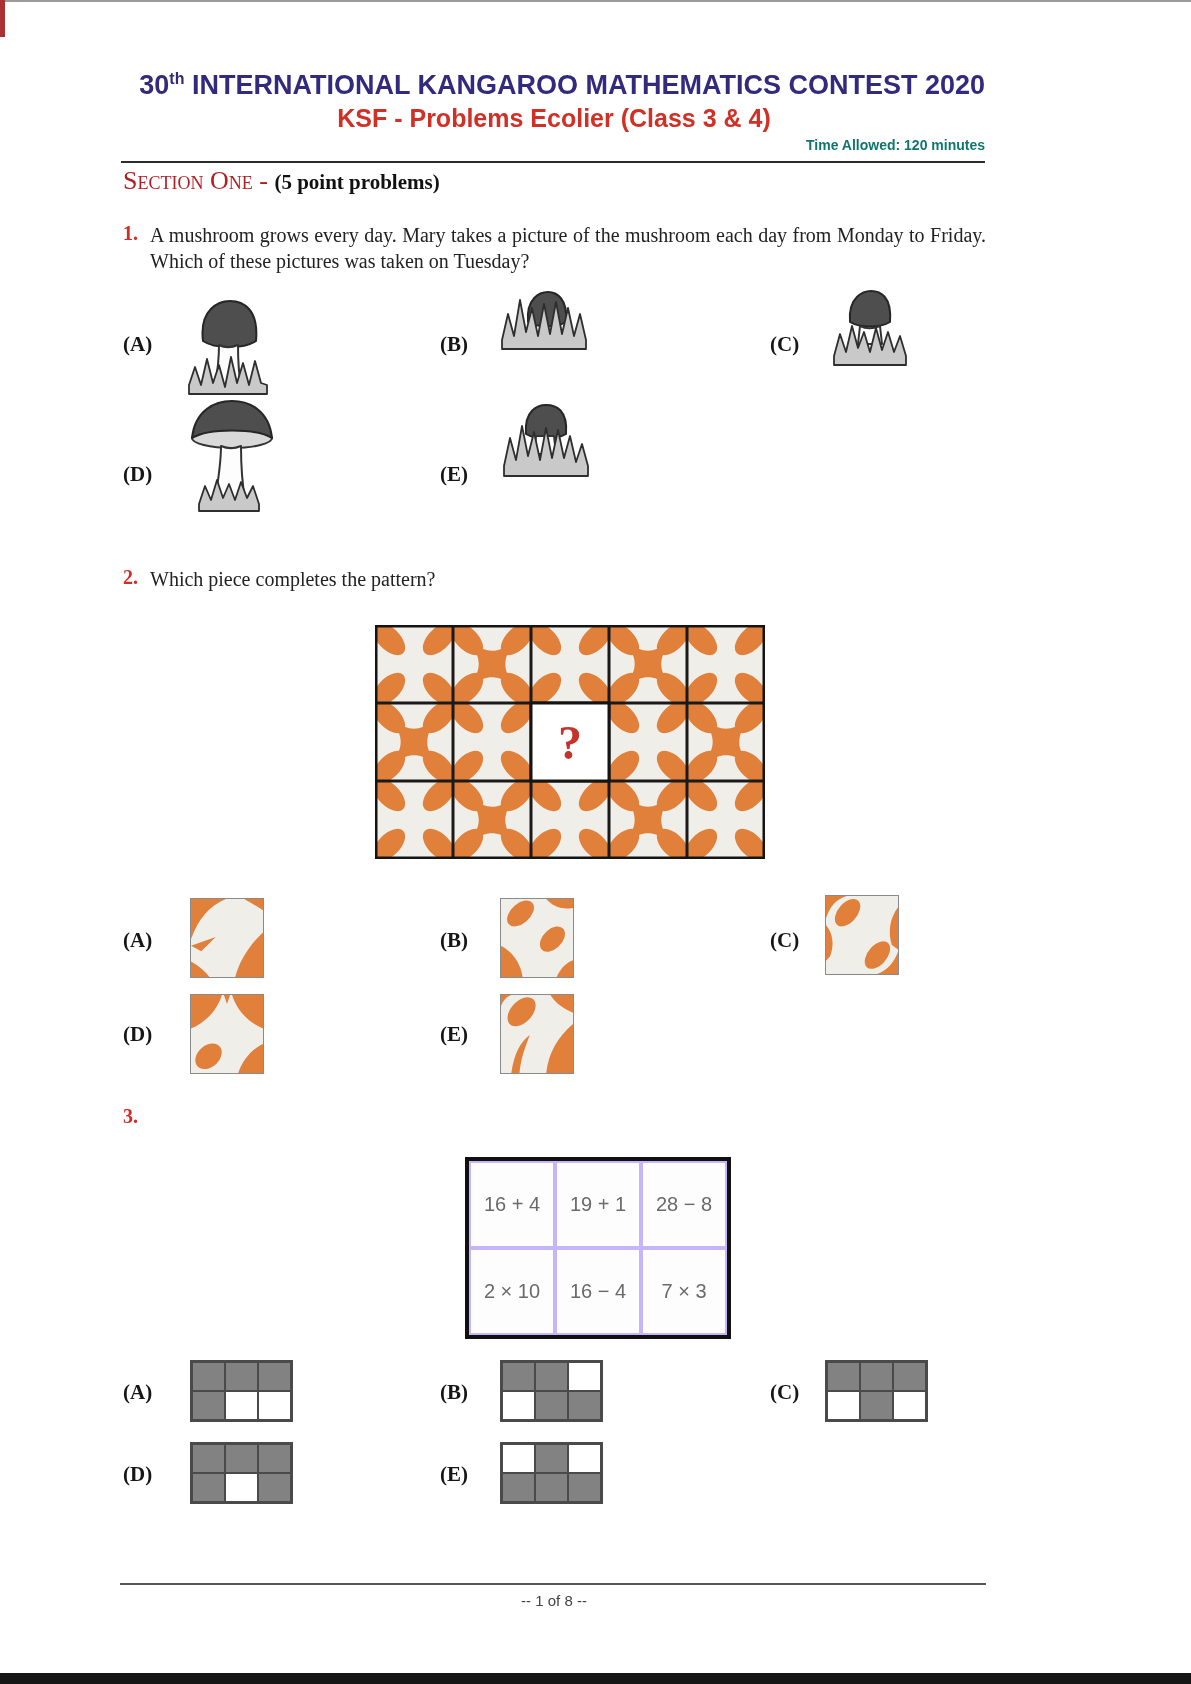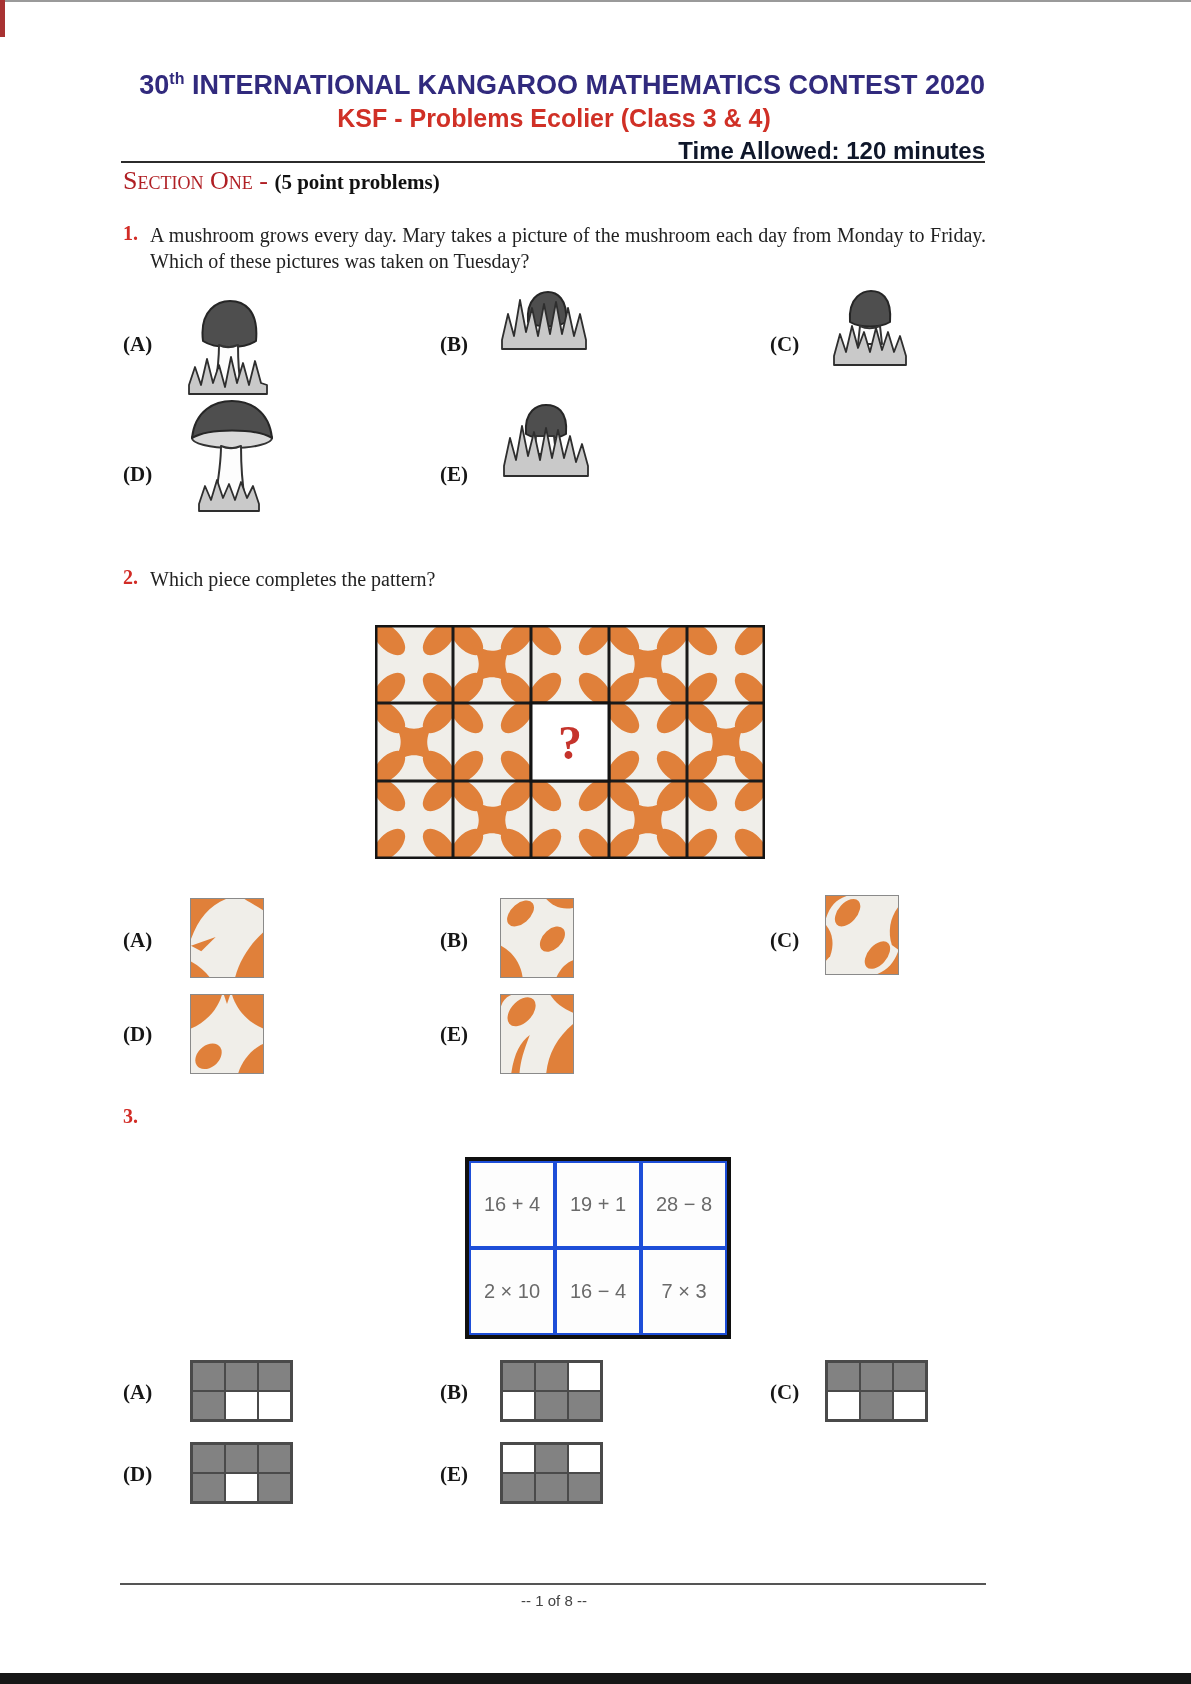--- a/index.html
+++ b/index.html
@@ -19,7 +19,7 @@
   .subtitle{position:absolute;left:123px;top:104px;width:862px;text-align:center;
             font-family:"Liberation Sans",sans-serif;font-weight:bold;font-size:25px;color:var(--red);}
   .time{position:absolute;left:123px;top:137px;width:862px;text-align:right;
-        font-family:"Liberation Sans",sans-serif;font-weight:bold;font-size:24px;color:#0f172a;}
+        font-family:"Liberation Sans",sans-serif;font-weight:bold;font-size:14px;color:#0f766e;}
   .hr{position:absolute;left:121px;top:161px;width:864px;height:0;border-top:2px solid #2b2b2b;}
   .section-heading{position:absolute;left:123px;top:166px;}
   .sec-red{font-variant:small-caps;font-weight:normal;font-size:26px;color:var(--sectionRed);}

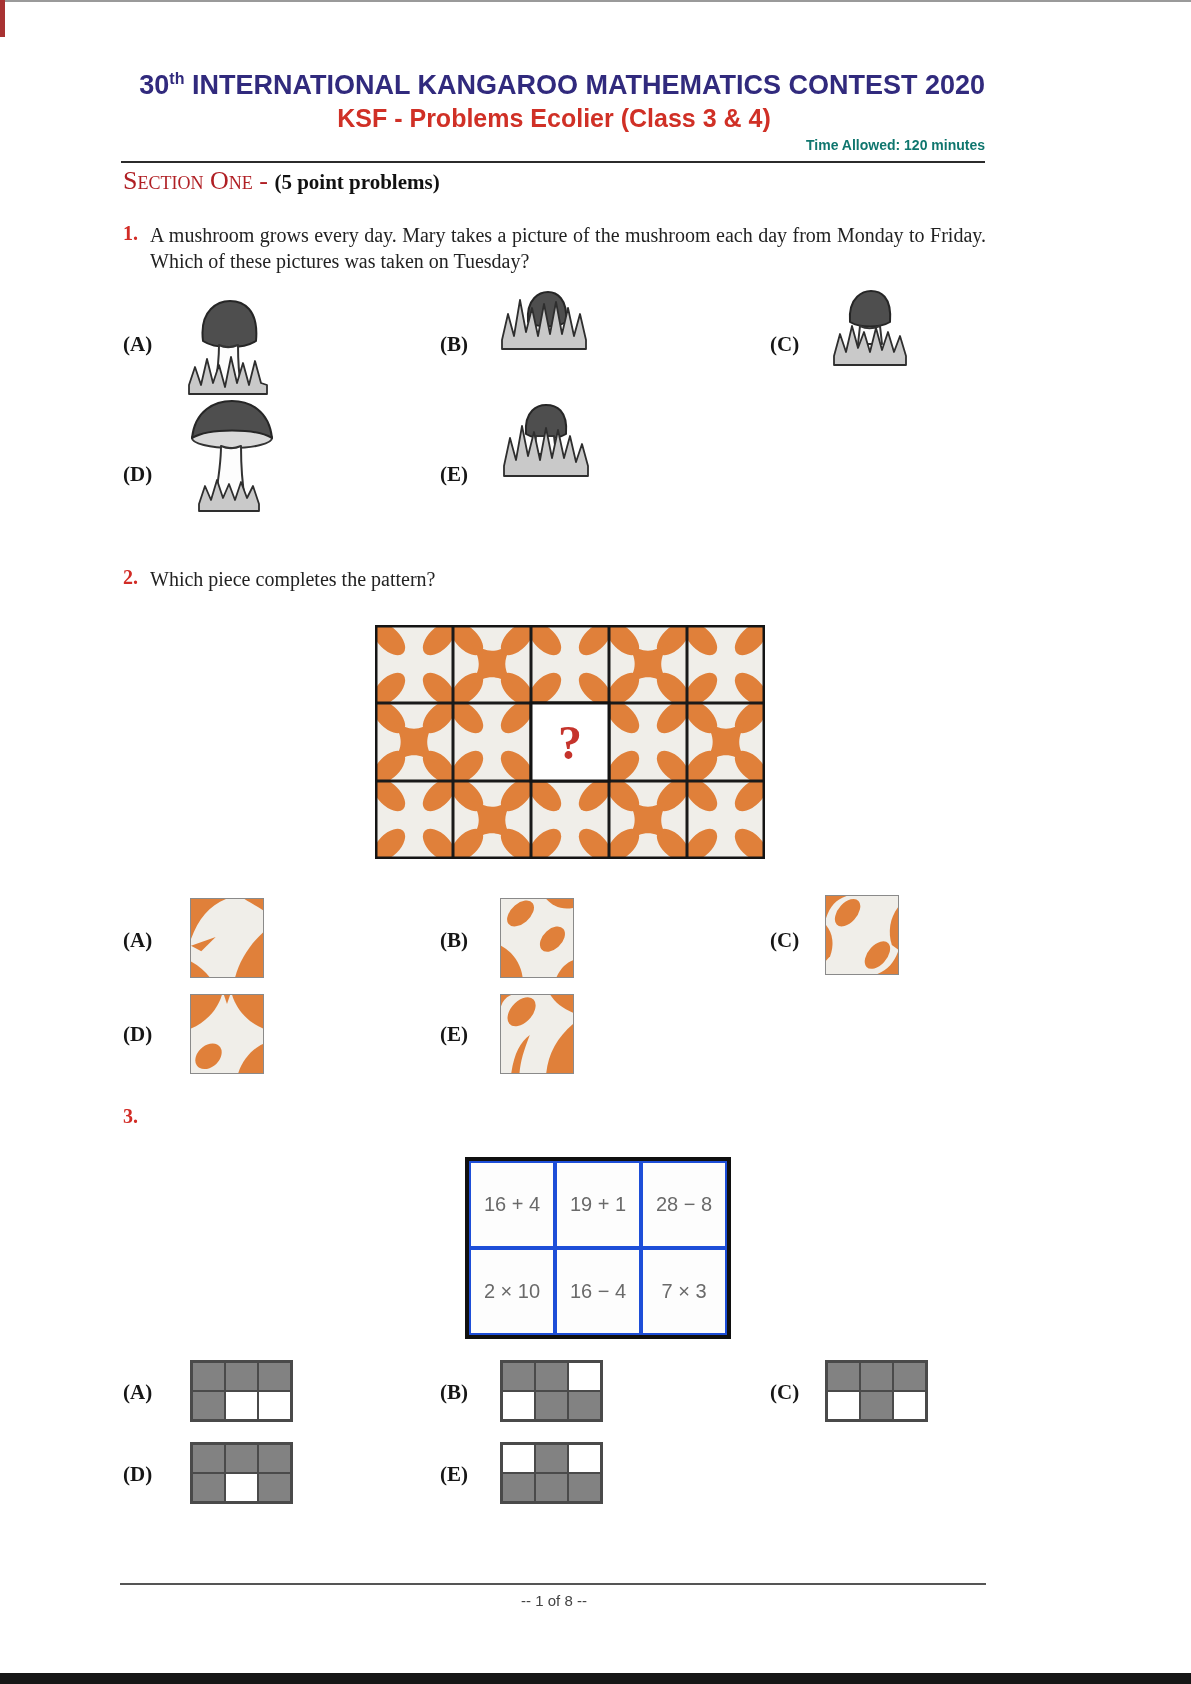--- a/index.html
+++ b/index.html
@@ -48,7 +48,7 @@
   
   .expr-grid{position:absolute;left:465px;top:1157px;display:grid;
              grid-template-columns:repeat(3,86px);grid-auto-rows:87px;border:4px solid #101010;background:#fff;}
-  .expr-cell{border:2px solid #1d4ed8;display:flex;align-items:center;justify-content:center;
+  .expr-cell{border:2px solid #c4b5fd;display:flex;align-items:center;justify-content:center;
              font-family:"Liberation Sans",sans-serif;font-size:20px;color:#6a6a6a;background:#fdfdfd;}
 
   

